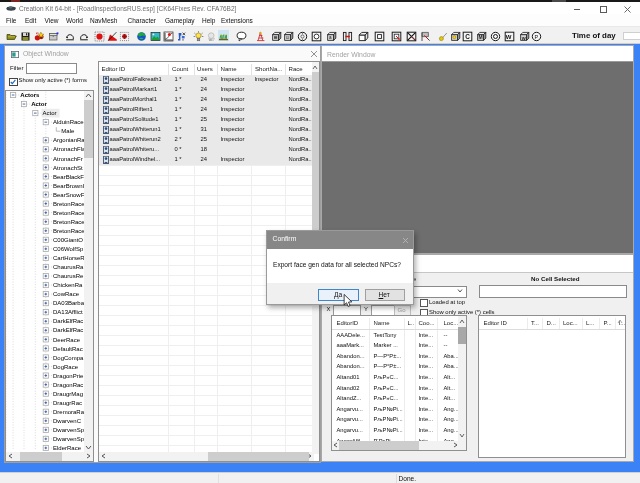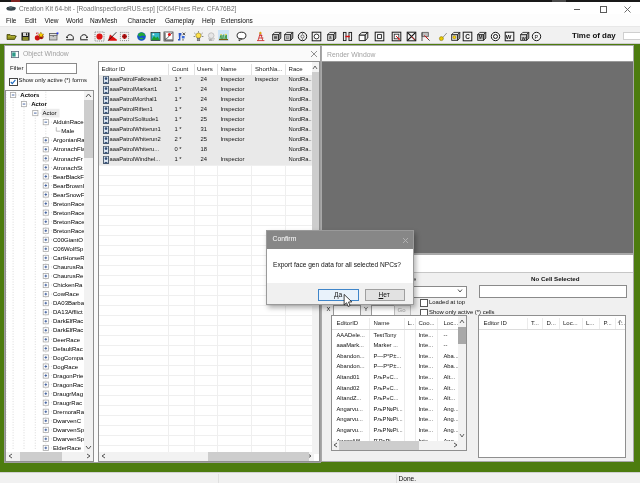--- a/index.html
+++ b/index.html
@@ -1,7 +1,7 @@
 <!DOCTYPE html>
 <html><head><meta charset="utf-8"><style>
 html,body{margin:0;padding:0}
-#scr{position:relative;width:640px;height:483px;overflow:hidden;background:#4d7c0f;font-family:"Liberation Sans",sans-serif;-webkit-font-smoothing:antialiased}
+#scr{position:relative;width:640px;height:483px;overflow:hidden;background:#3b82f6;font-family:"Liberation Sans",sans-serif;-webkit-font-smoothing:antialiased}
 .ab{position:absolute}
 .tx{position:absolute;white-space:nowrap;line-height:1}
 .t65{font-size:6.5px}

